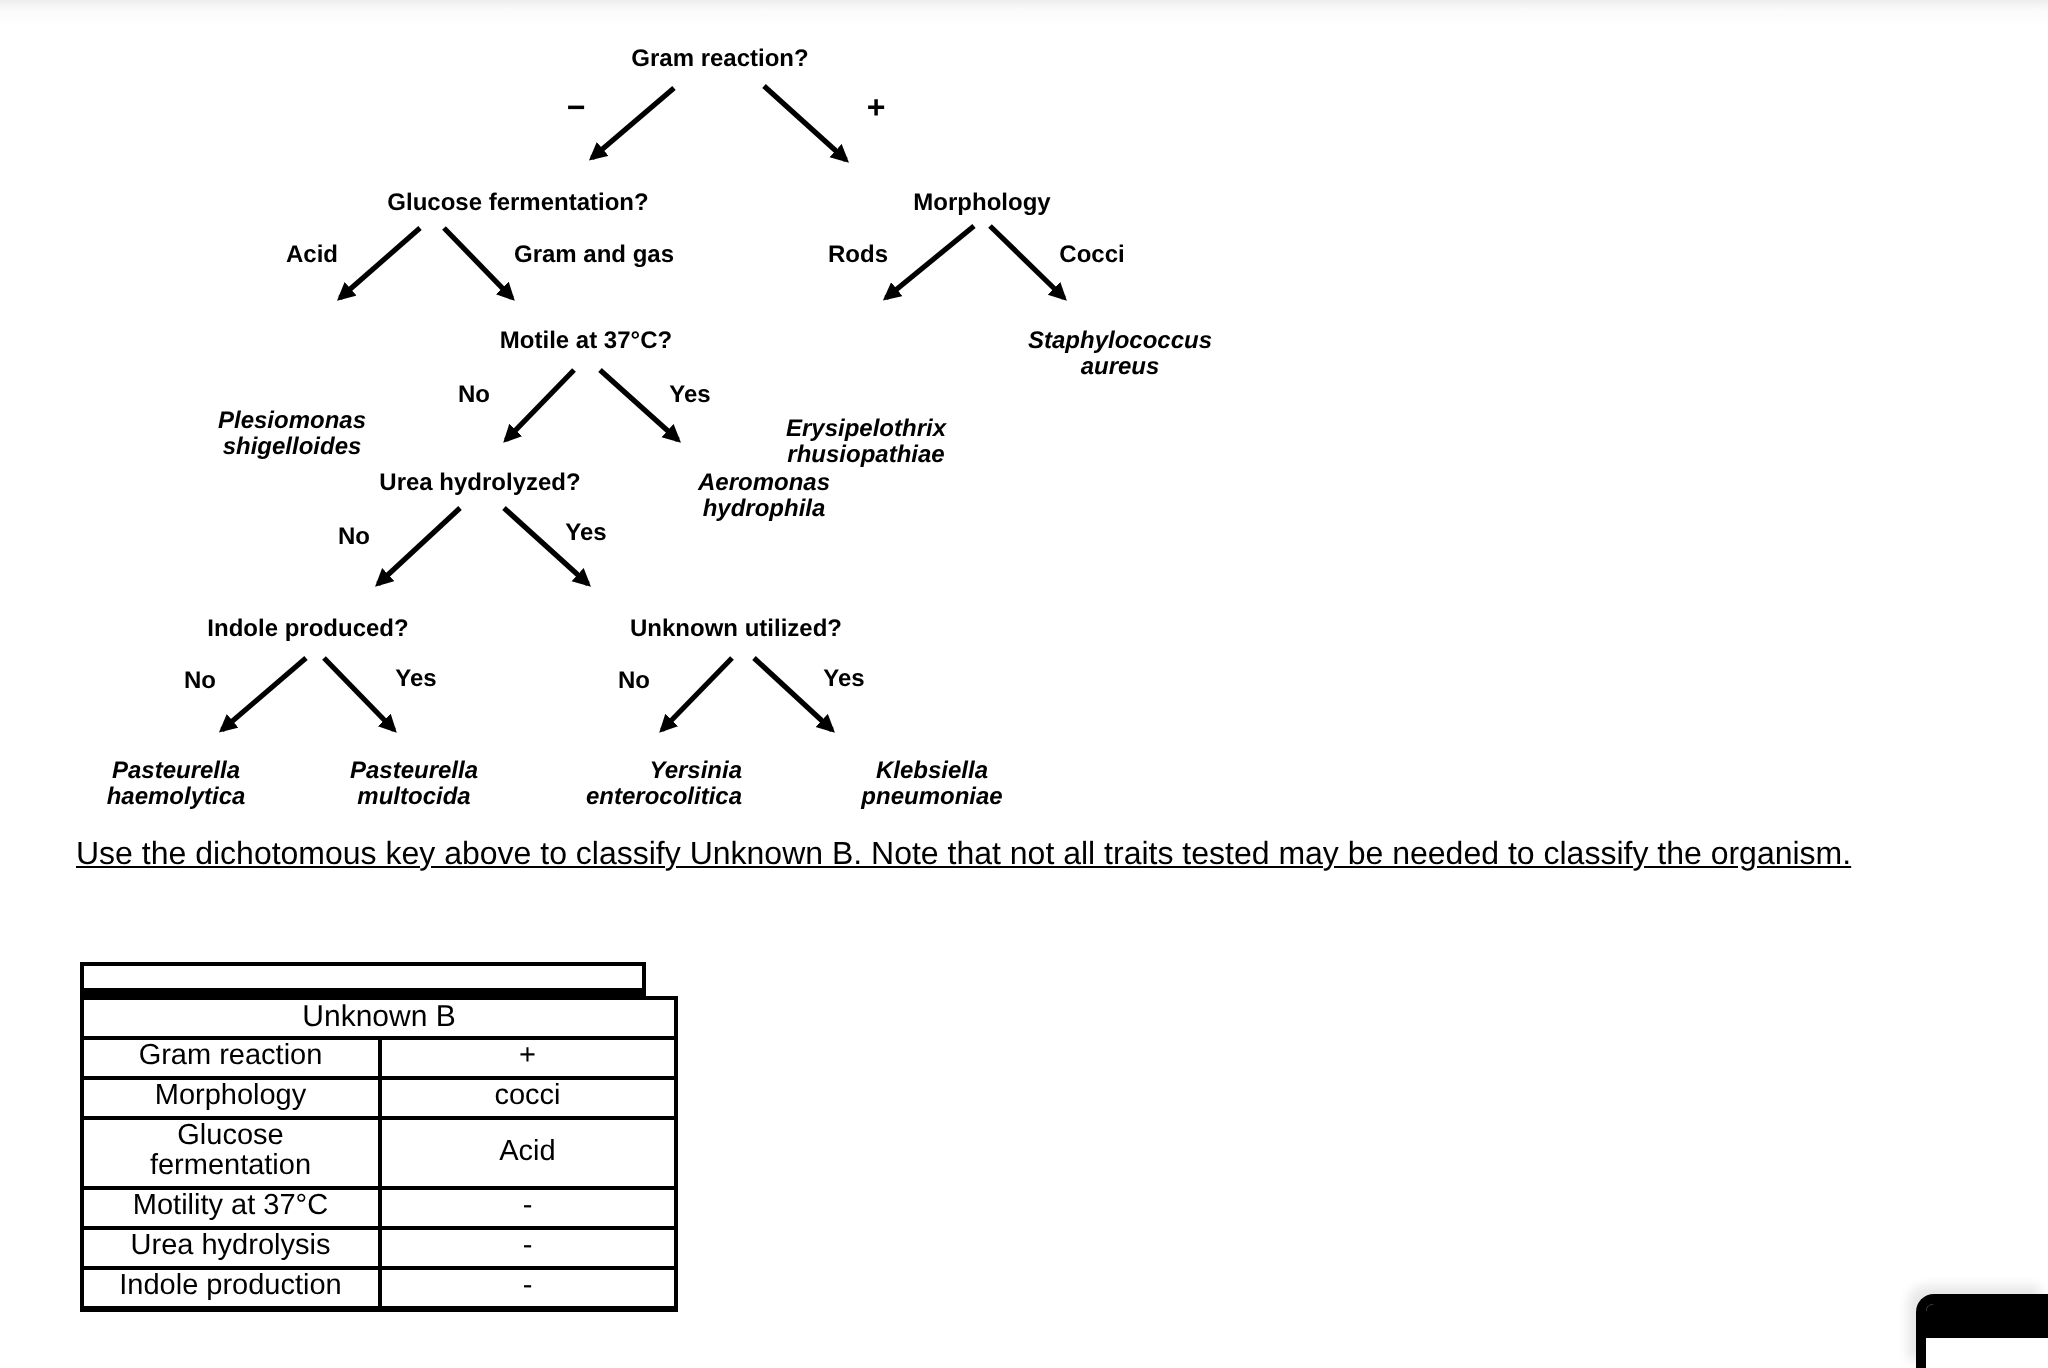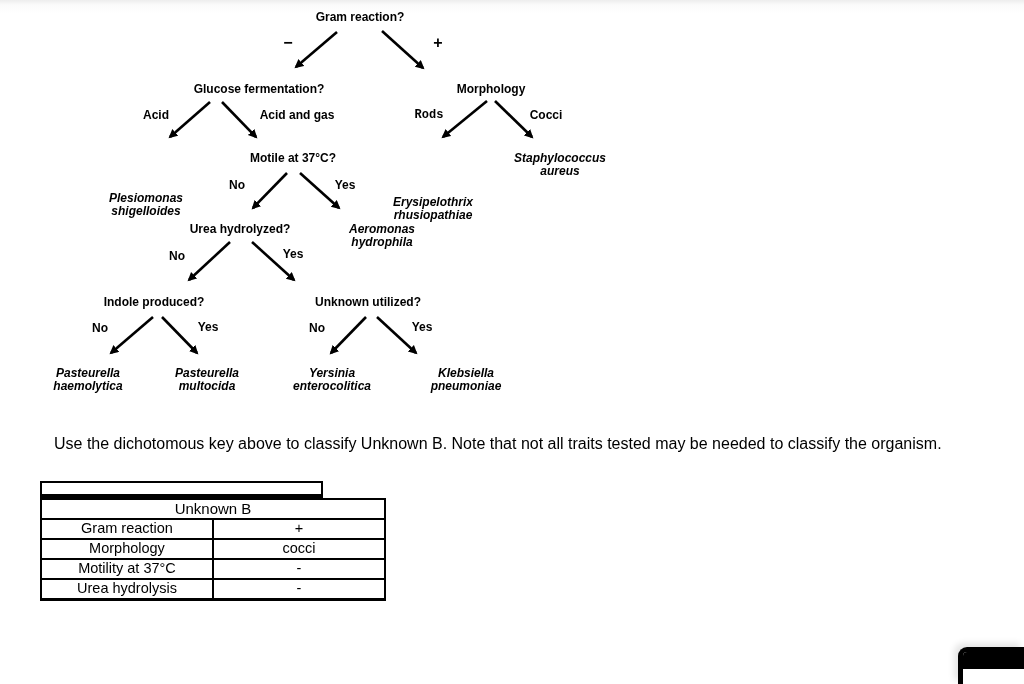--- a/index.html
+++ b/index.html
@@ -9,7 +9,7 @@
     font-family:"Liberation Sans",sans-serif;color:#000;
   }
   
-  .diagram{position:absolute;left:0;top:0;width:984px;height:412px;}
+  .diagram{position:absolute;left:0;top:12px;width:984px;height:412px;}
   #arrow-svg{position:absolute;left:0;top:0;pointer-events:none;}
   .arrow-line{stroke:#000;stroke-width:2.6;}
   .node{position:absolute;transform:translateX(-50%);text-align:center;white-space:nowrap;color:#000;}

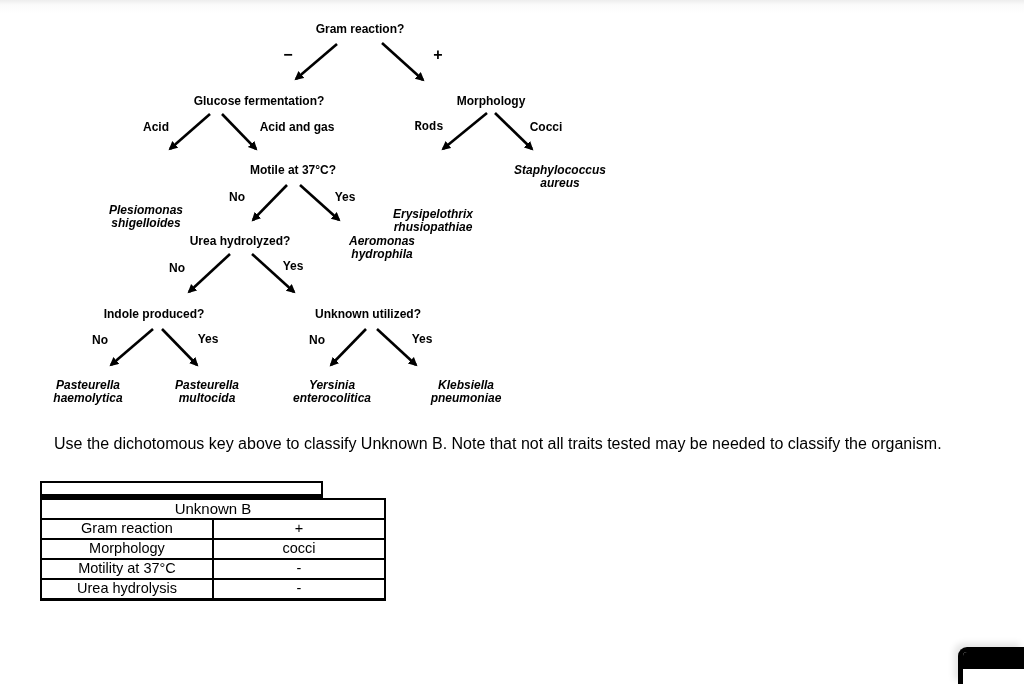--- a/index.html
+++ b/index.html
@@ -90,7 +90,7 @@
       <div>Acid</div>
     </div>
     <div class="node branch" style="left: 297px; top: 109px;">
-      <div>Acid and gas</div>
+      <div>Gram and gas</div>
     </div>
     <div class="node branch" style="left: 429px; top: 109px; font-family: Liberation Mono, monospace;">
       <div>Rods</div>

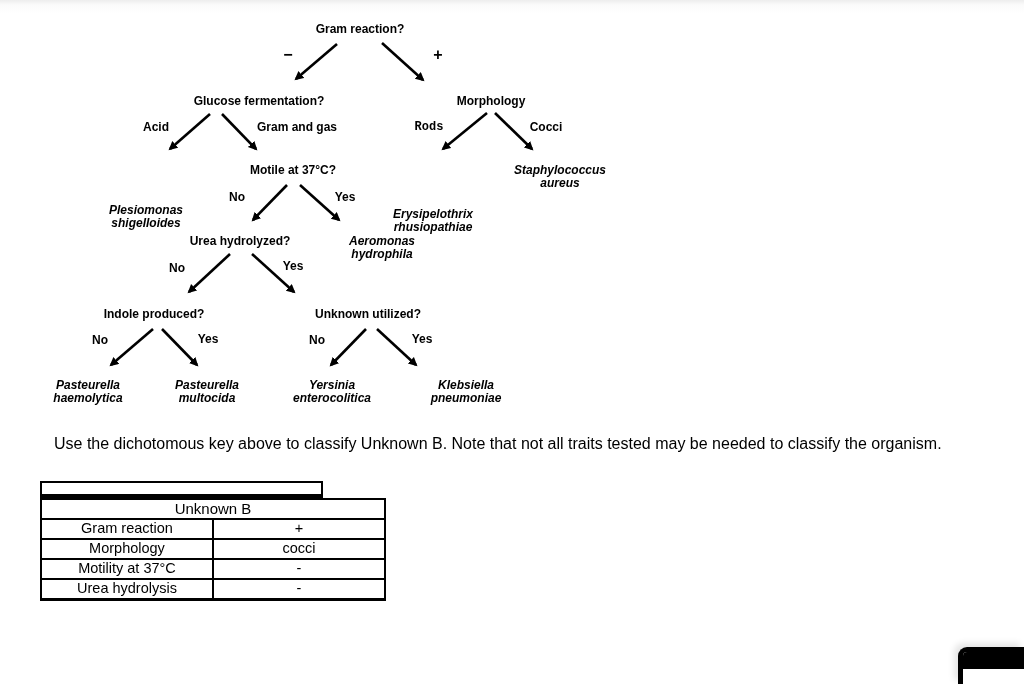--- a/index.html
+++ b/index.html
@@ -92,7 +92,7 @@
     <div class="node branch" style="left: 297px; top: 109px;">
       <div>Gram and gas</div>
     </div>
-    <div class="node branch" style="left: 429px; top: 109px; font-family: Liberation Mono, monospace;">
+    <div class="node branch" style="left: 429px; top: 109px;">
       <div>Rods</div>
     </div>
     <div class="node branch" style="left: 546px; top: 109px;">

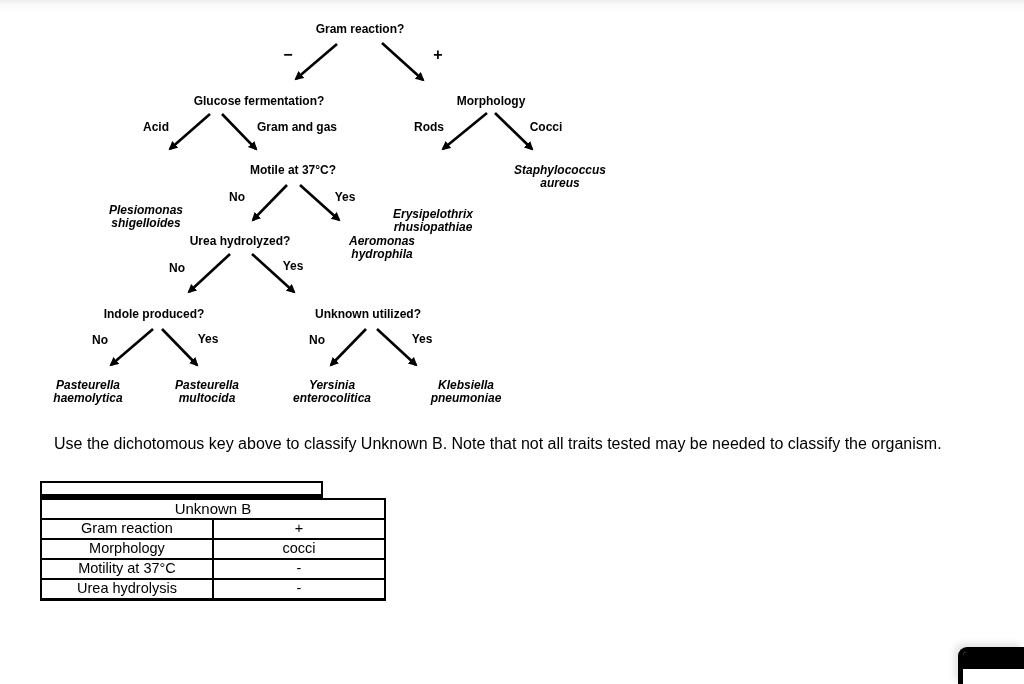--- a/index.html
+++ b/index.html
@@ -158,7 +158,7 @@
       <div>Pasteurella</div>
       <div>multocida</div>
     </div>
-    <div class="node species" style="left: 332px; top: 367px;">
+    <div class="node species" style="left: 332px; top: 367px; text-align: right;">
       <div>Yersinia</div>
       <div>enterocolitica</div>
     </div>

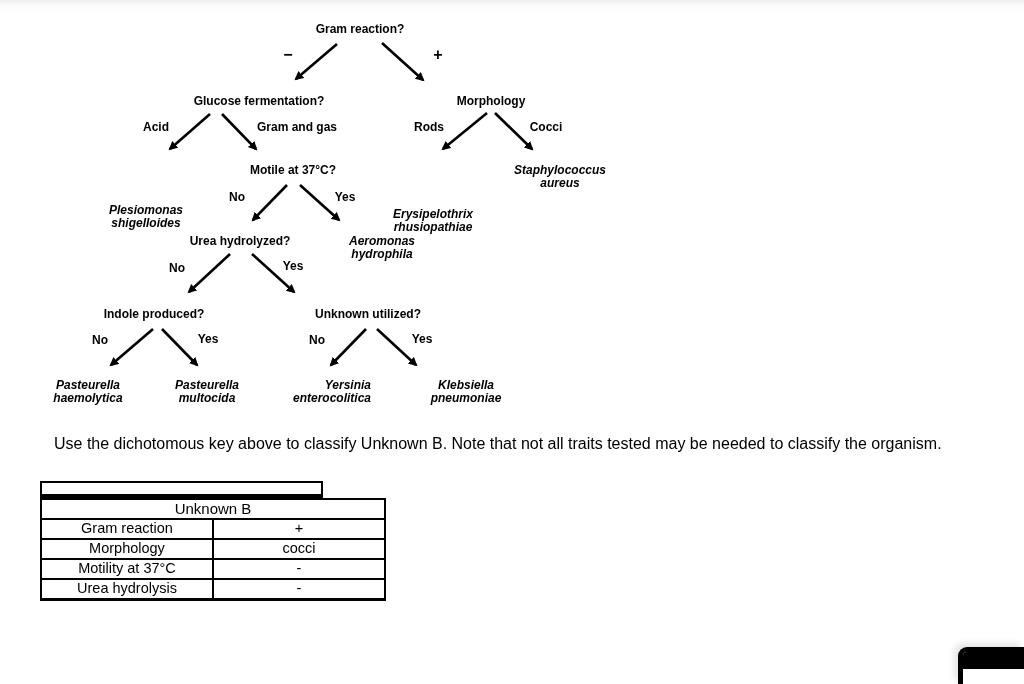--- a/index.html
+++ b/index.html
@@ -19,8 +19,8 @@
   .node.sign{font-weight:bold;font-size:16px;line-height:16px;}
   
   .instruction{
-    position:absolute;left:38px;top:417px;width:936px;margin:16px;
-    font-size:16px;line-height:22px;color:#000;
+    position:absolute;left:38px;top:417px;width:936px;margin:0;
+    font-size:16px;line-height:22px;color:#000;text-decoration:underline;
   }
   
   .answer-box{

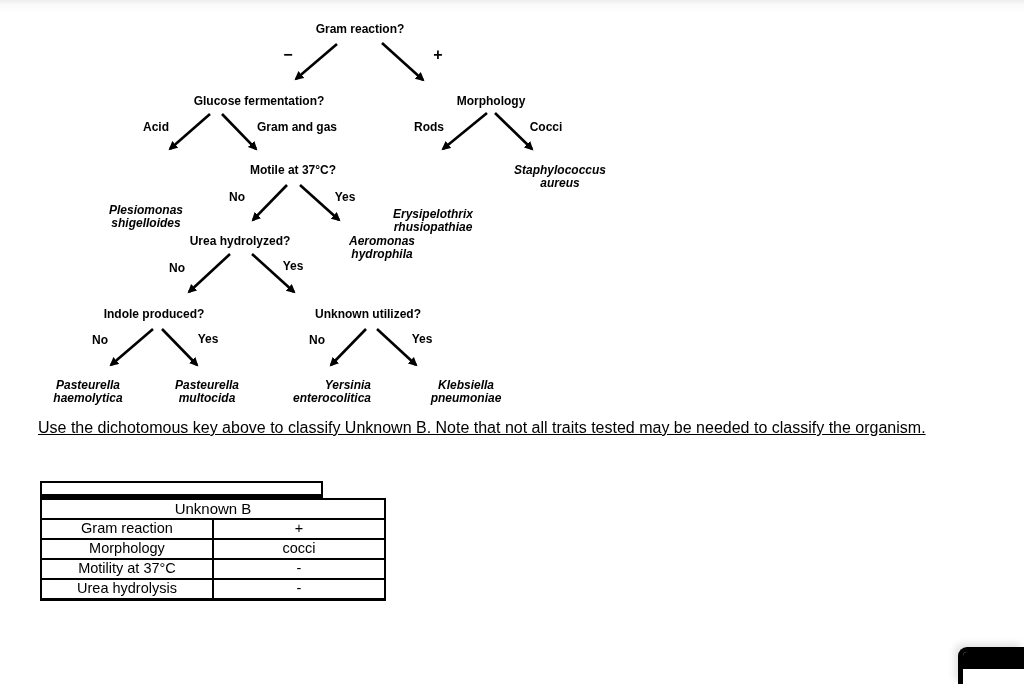--- a/index.html
+++ b/index.html
@@ -28,7 +28,7 @@
     background:#fff;border:2px solid #000;border-bottom:4px solid #000;
   }
   table.traits{
-    position:absolute;left:40px;top:498px;width:346px;
+    position:absolute;left:40px;top:498px;width:299px;
     border-collapse:collapse;background:#fff;
     font-size:14.5px;color:#000;table-layout:fixed;
   }

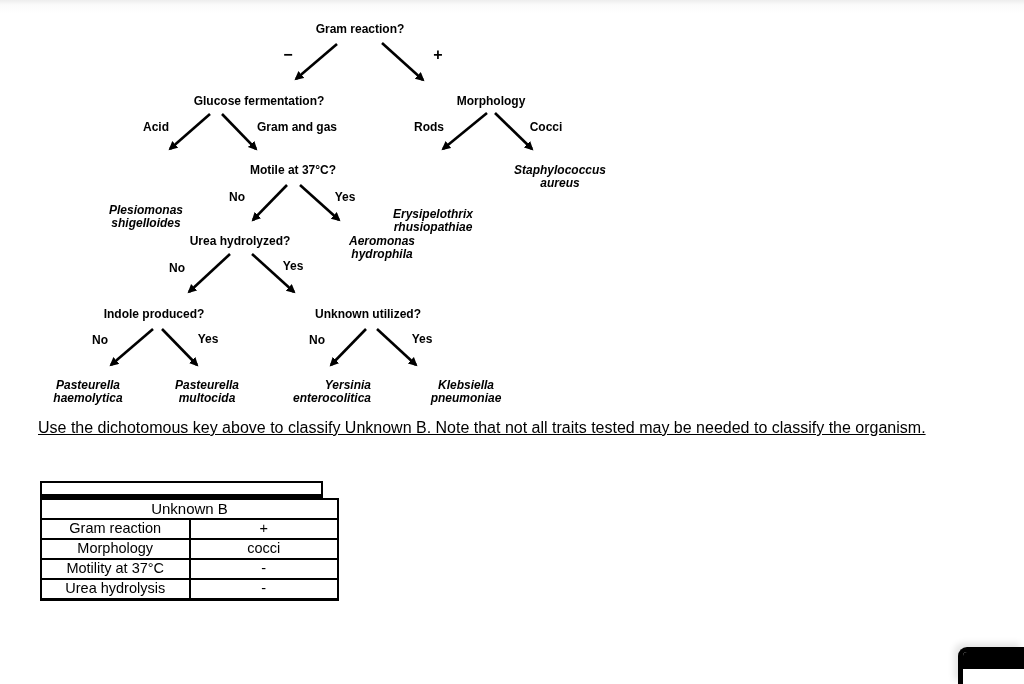--- a/index.html
+++ b/index.html
@@ -188,6 +188,10 @@
         <td class="value-cell">cocci</td>
       </tr>
       <tr>
+        <td class="trait-cell">Glucose fermentation</td>
+        <td class="value-cell">Acid</td>
+      </tr>
+      <tr>
         <td class="trait-cell">Motility at 37°C</td>
         <td class="value-cell">-</td>
       </tr>

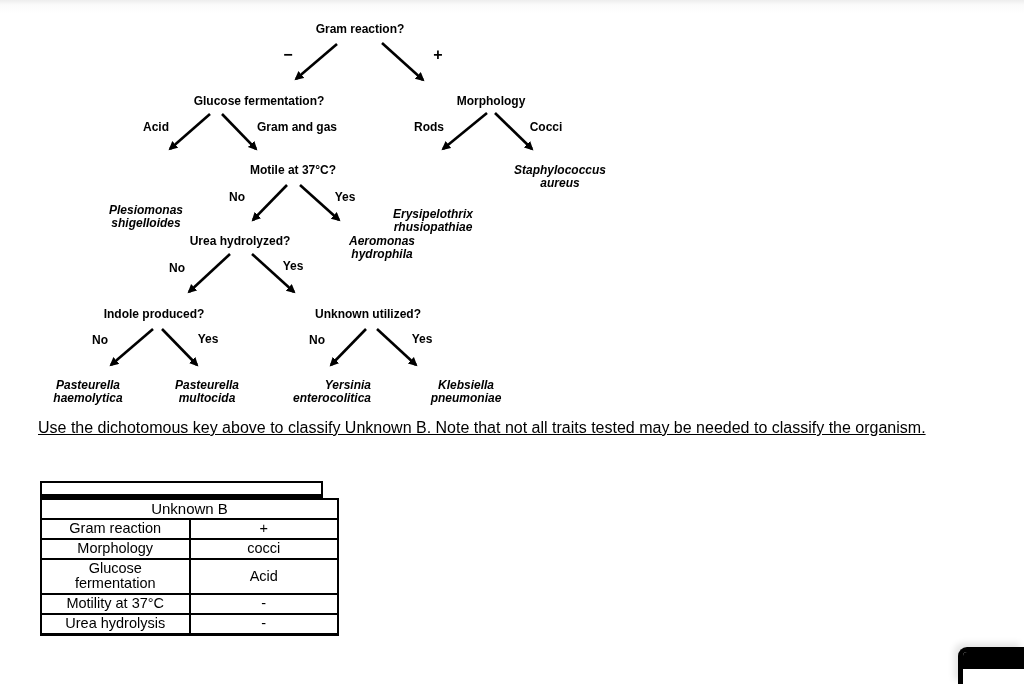--- a/index.html
+++ b/index.html
@@ -199,6 +199,10 @@
         <td class="trait-cell">Urea hydrolysis</td>
         <td class="value-cell">-</td>
       </tr>
+      <tr>
+        <td class="trait-cell">Indole production</td>
+        <td class="value-cell">-</td>
+      </tr>
     </tbody>
 </table>
 

